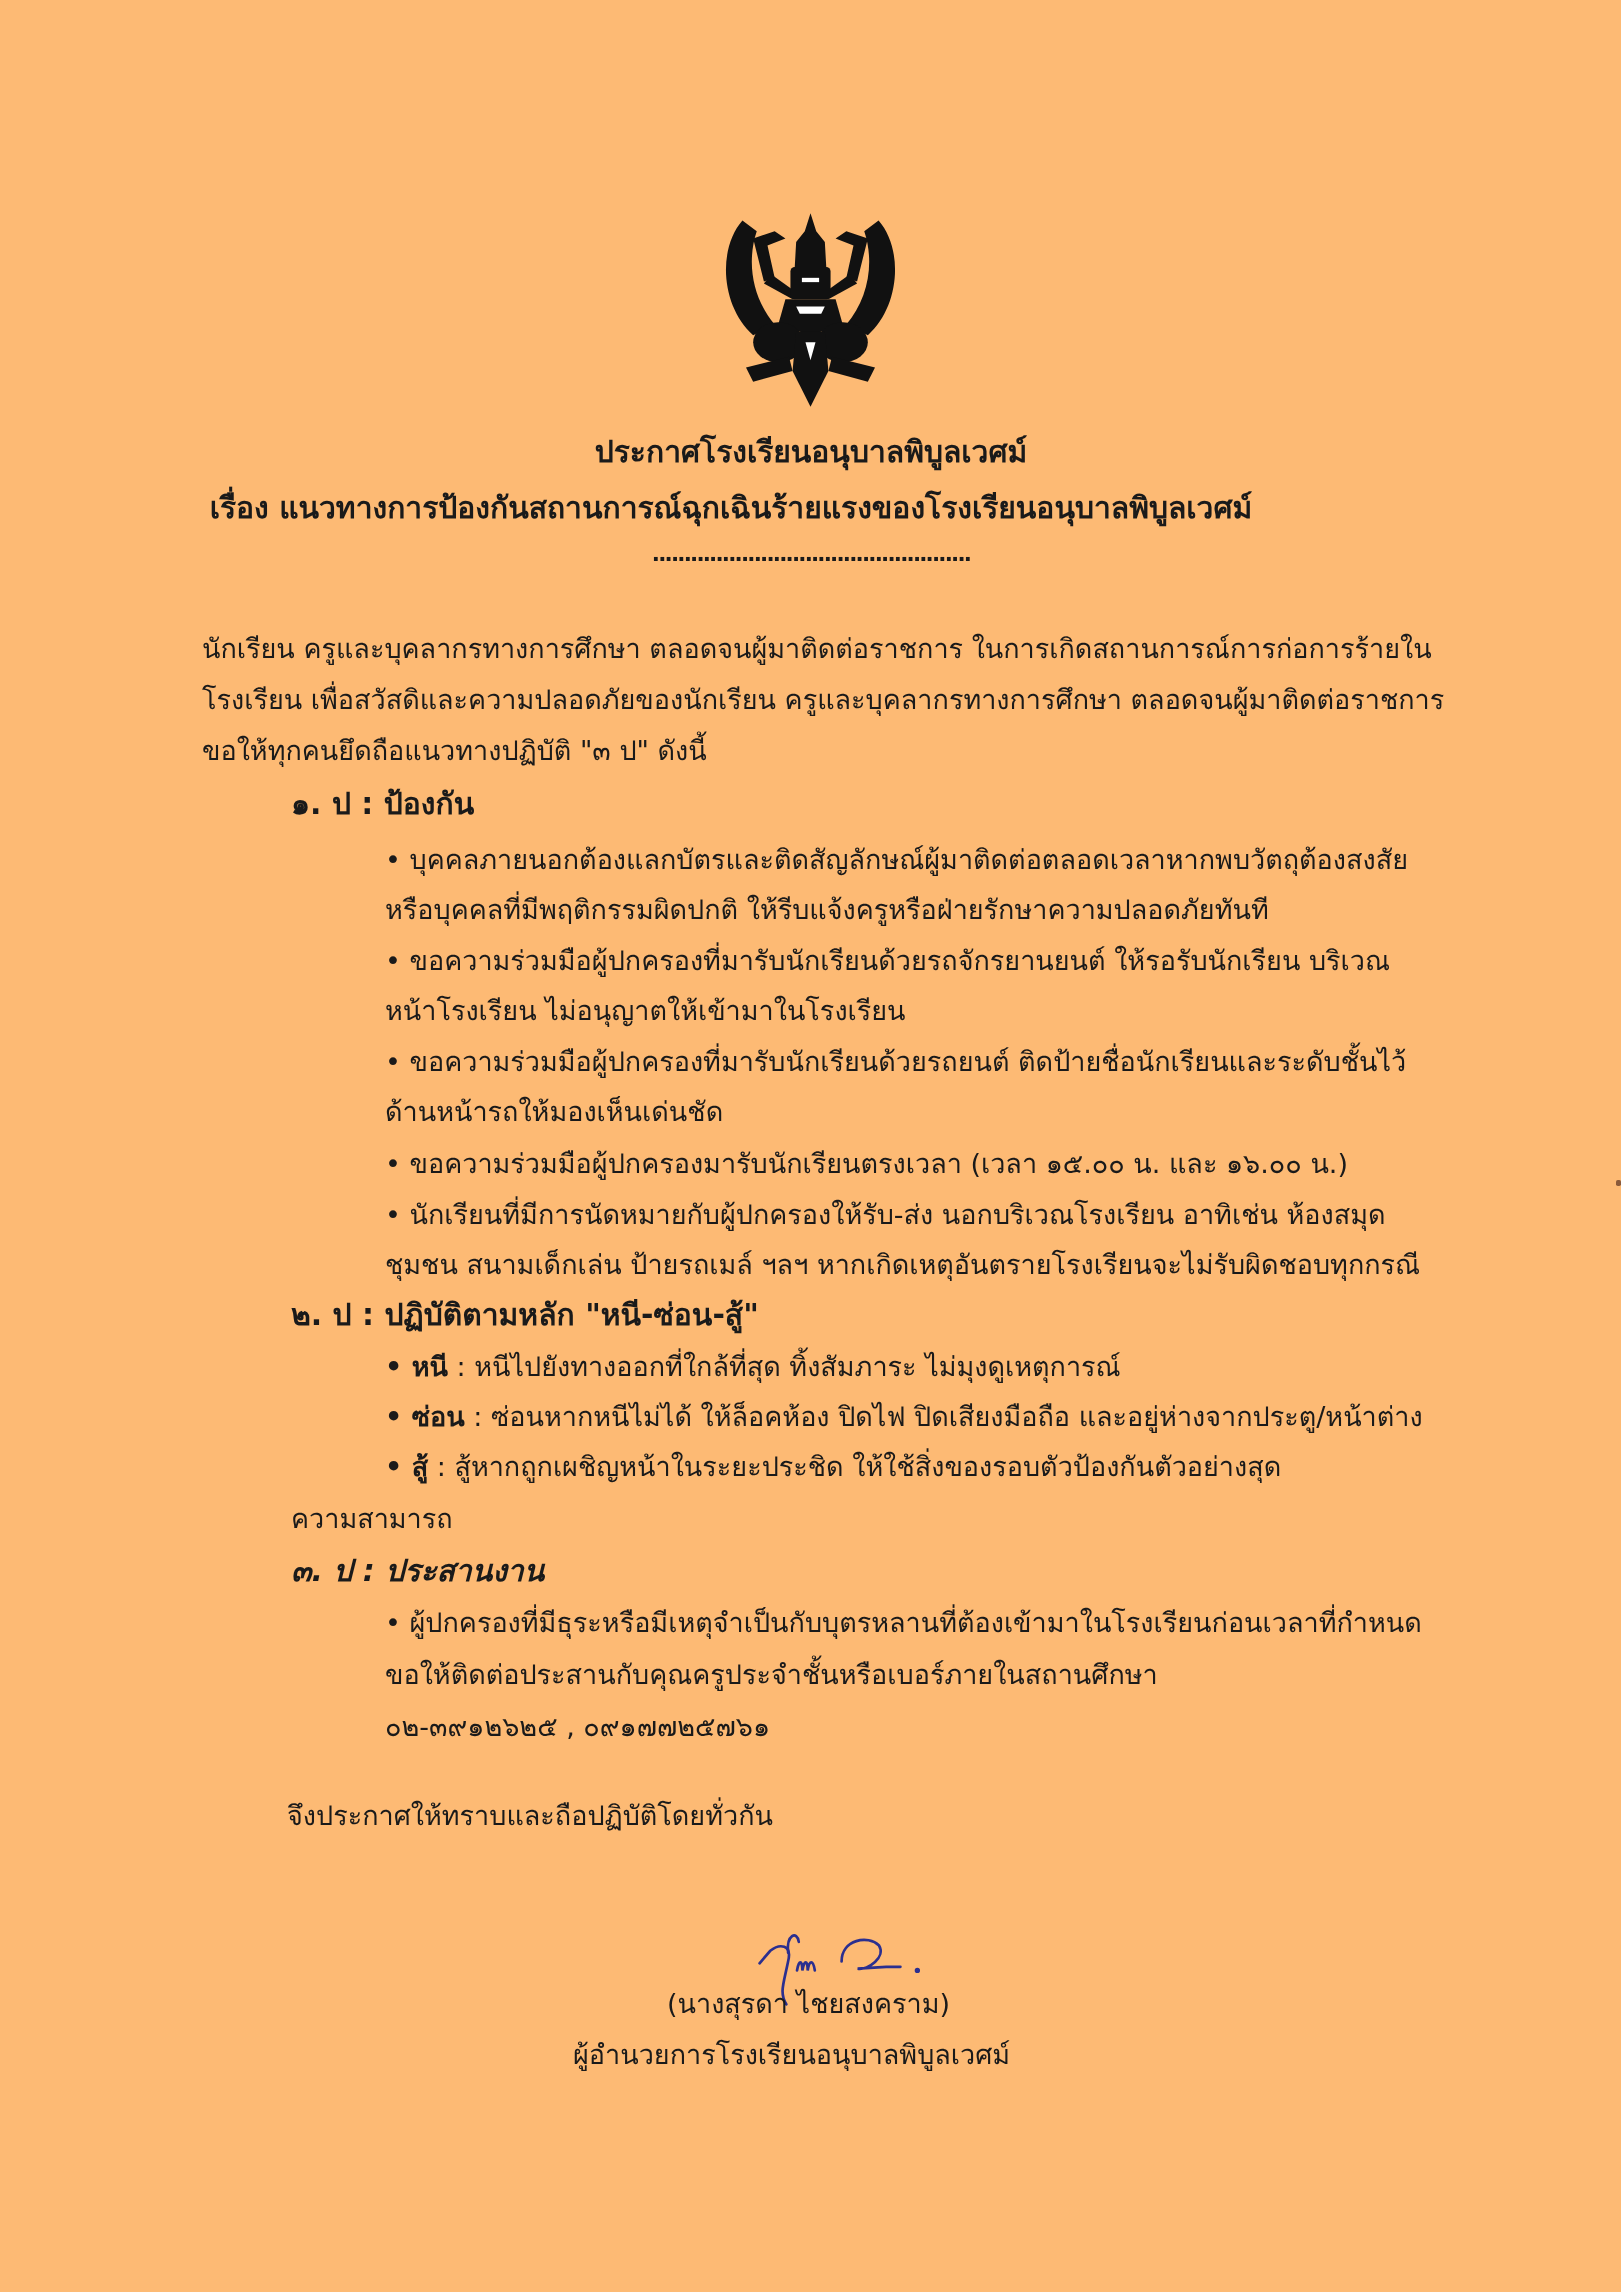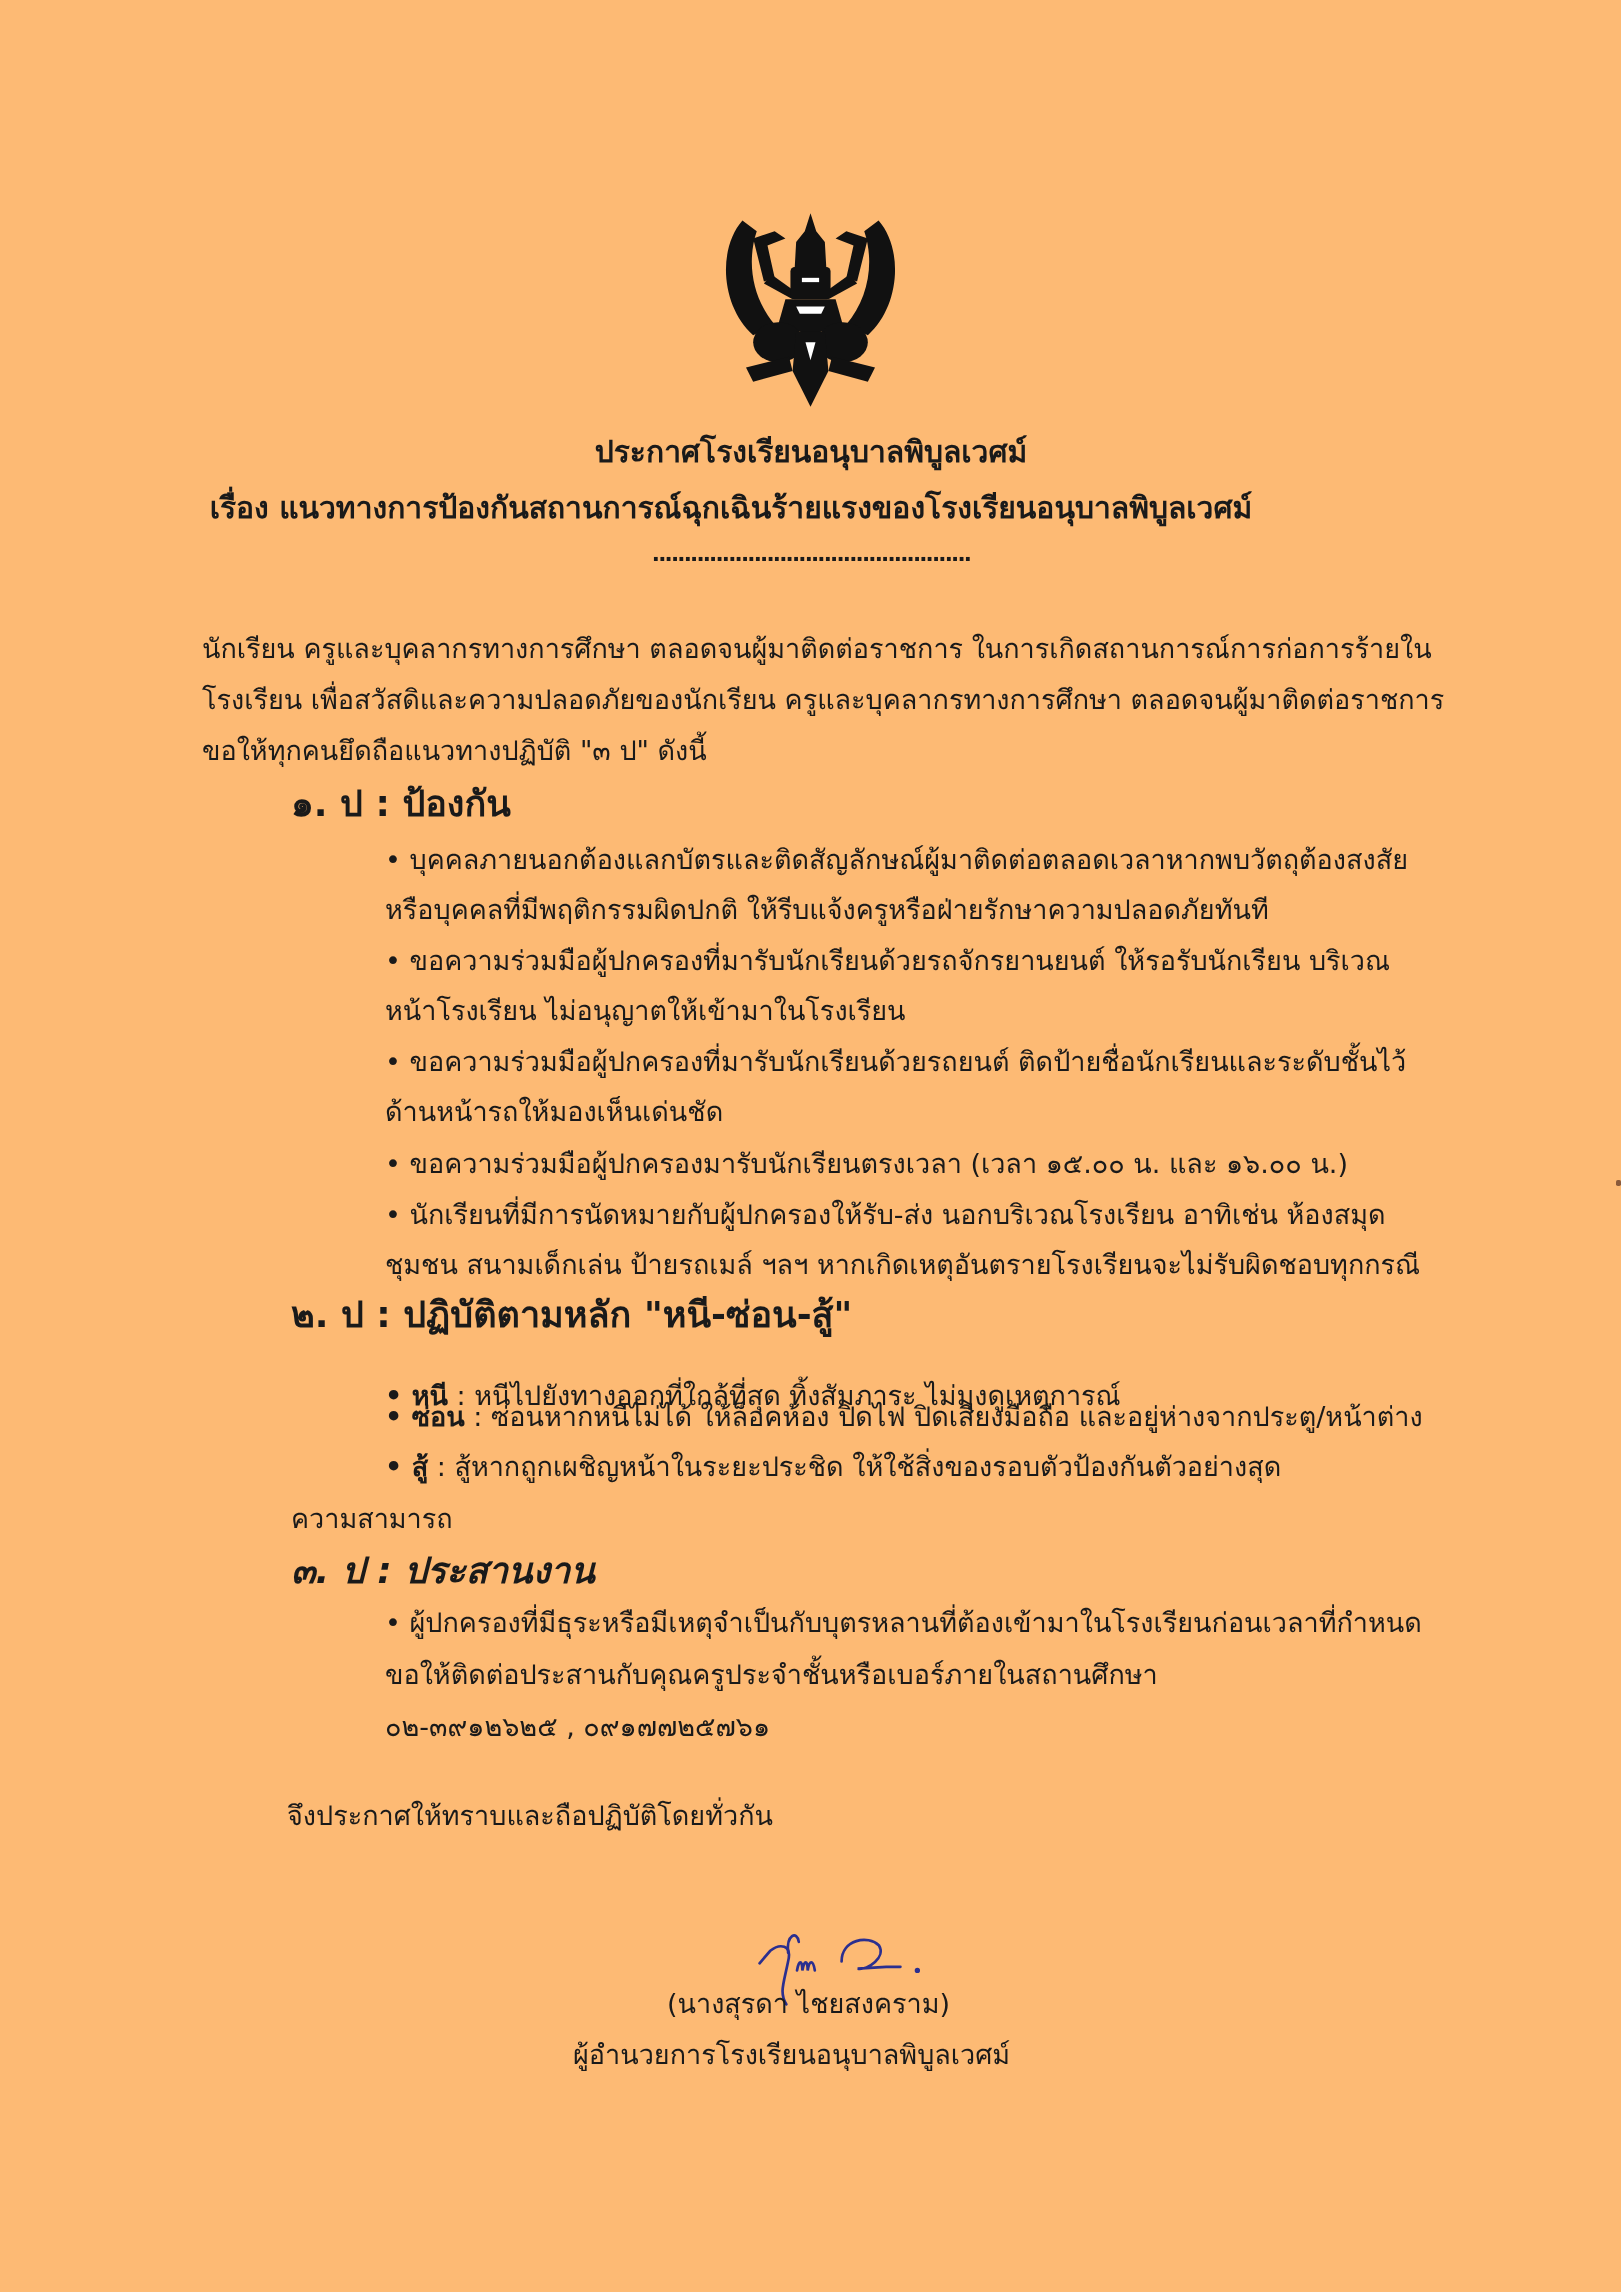--- a/index.html
+++ b/index.html
@@ -14,7 +14,7 @@
     .title1 { left: 0; width: 1622px; text-align: center; top: 434px; font-size: 30px; font-weight: bold; }
     .title2 { left: 0; width: 1462px; text-align: center; top: 490px; font-size: 30px; font-weight: bold; }
     .dots { left: 0; width: 1622px; text-align: center; top: 536px; font-size: 21.5px; font-weight: bold; letter-spacing: -1.8px; }
-    .heading { font-size: 36px; font-weight: bold; }
+    .heading { font-size: 30px; font-weight: bold; }
     .bold { font-weight: bold; }
     .sig { position: absolute; left: 743px; top: 1908px; width: 215px; height: 107px; }
     .speck { position: absolute; left: 1616px; top: 1180px; width: 4.5px; height: 6.3px; background: #8a5a3a; border-radius: 1.8px; }

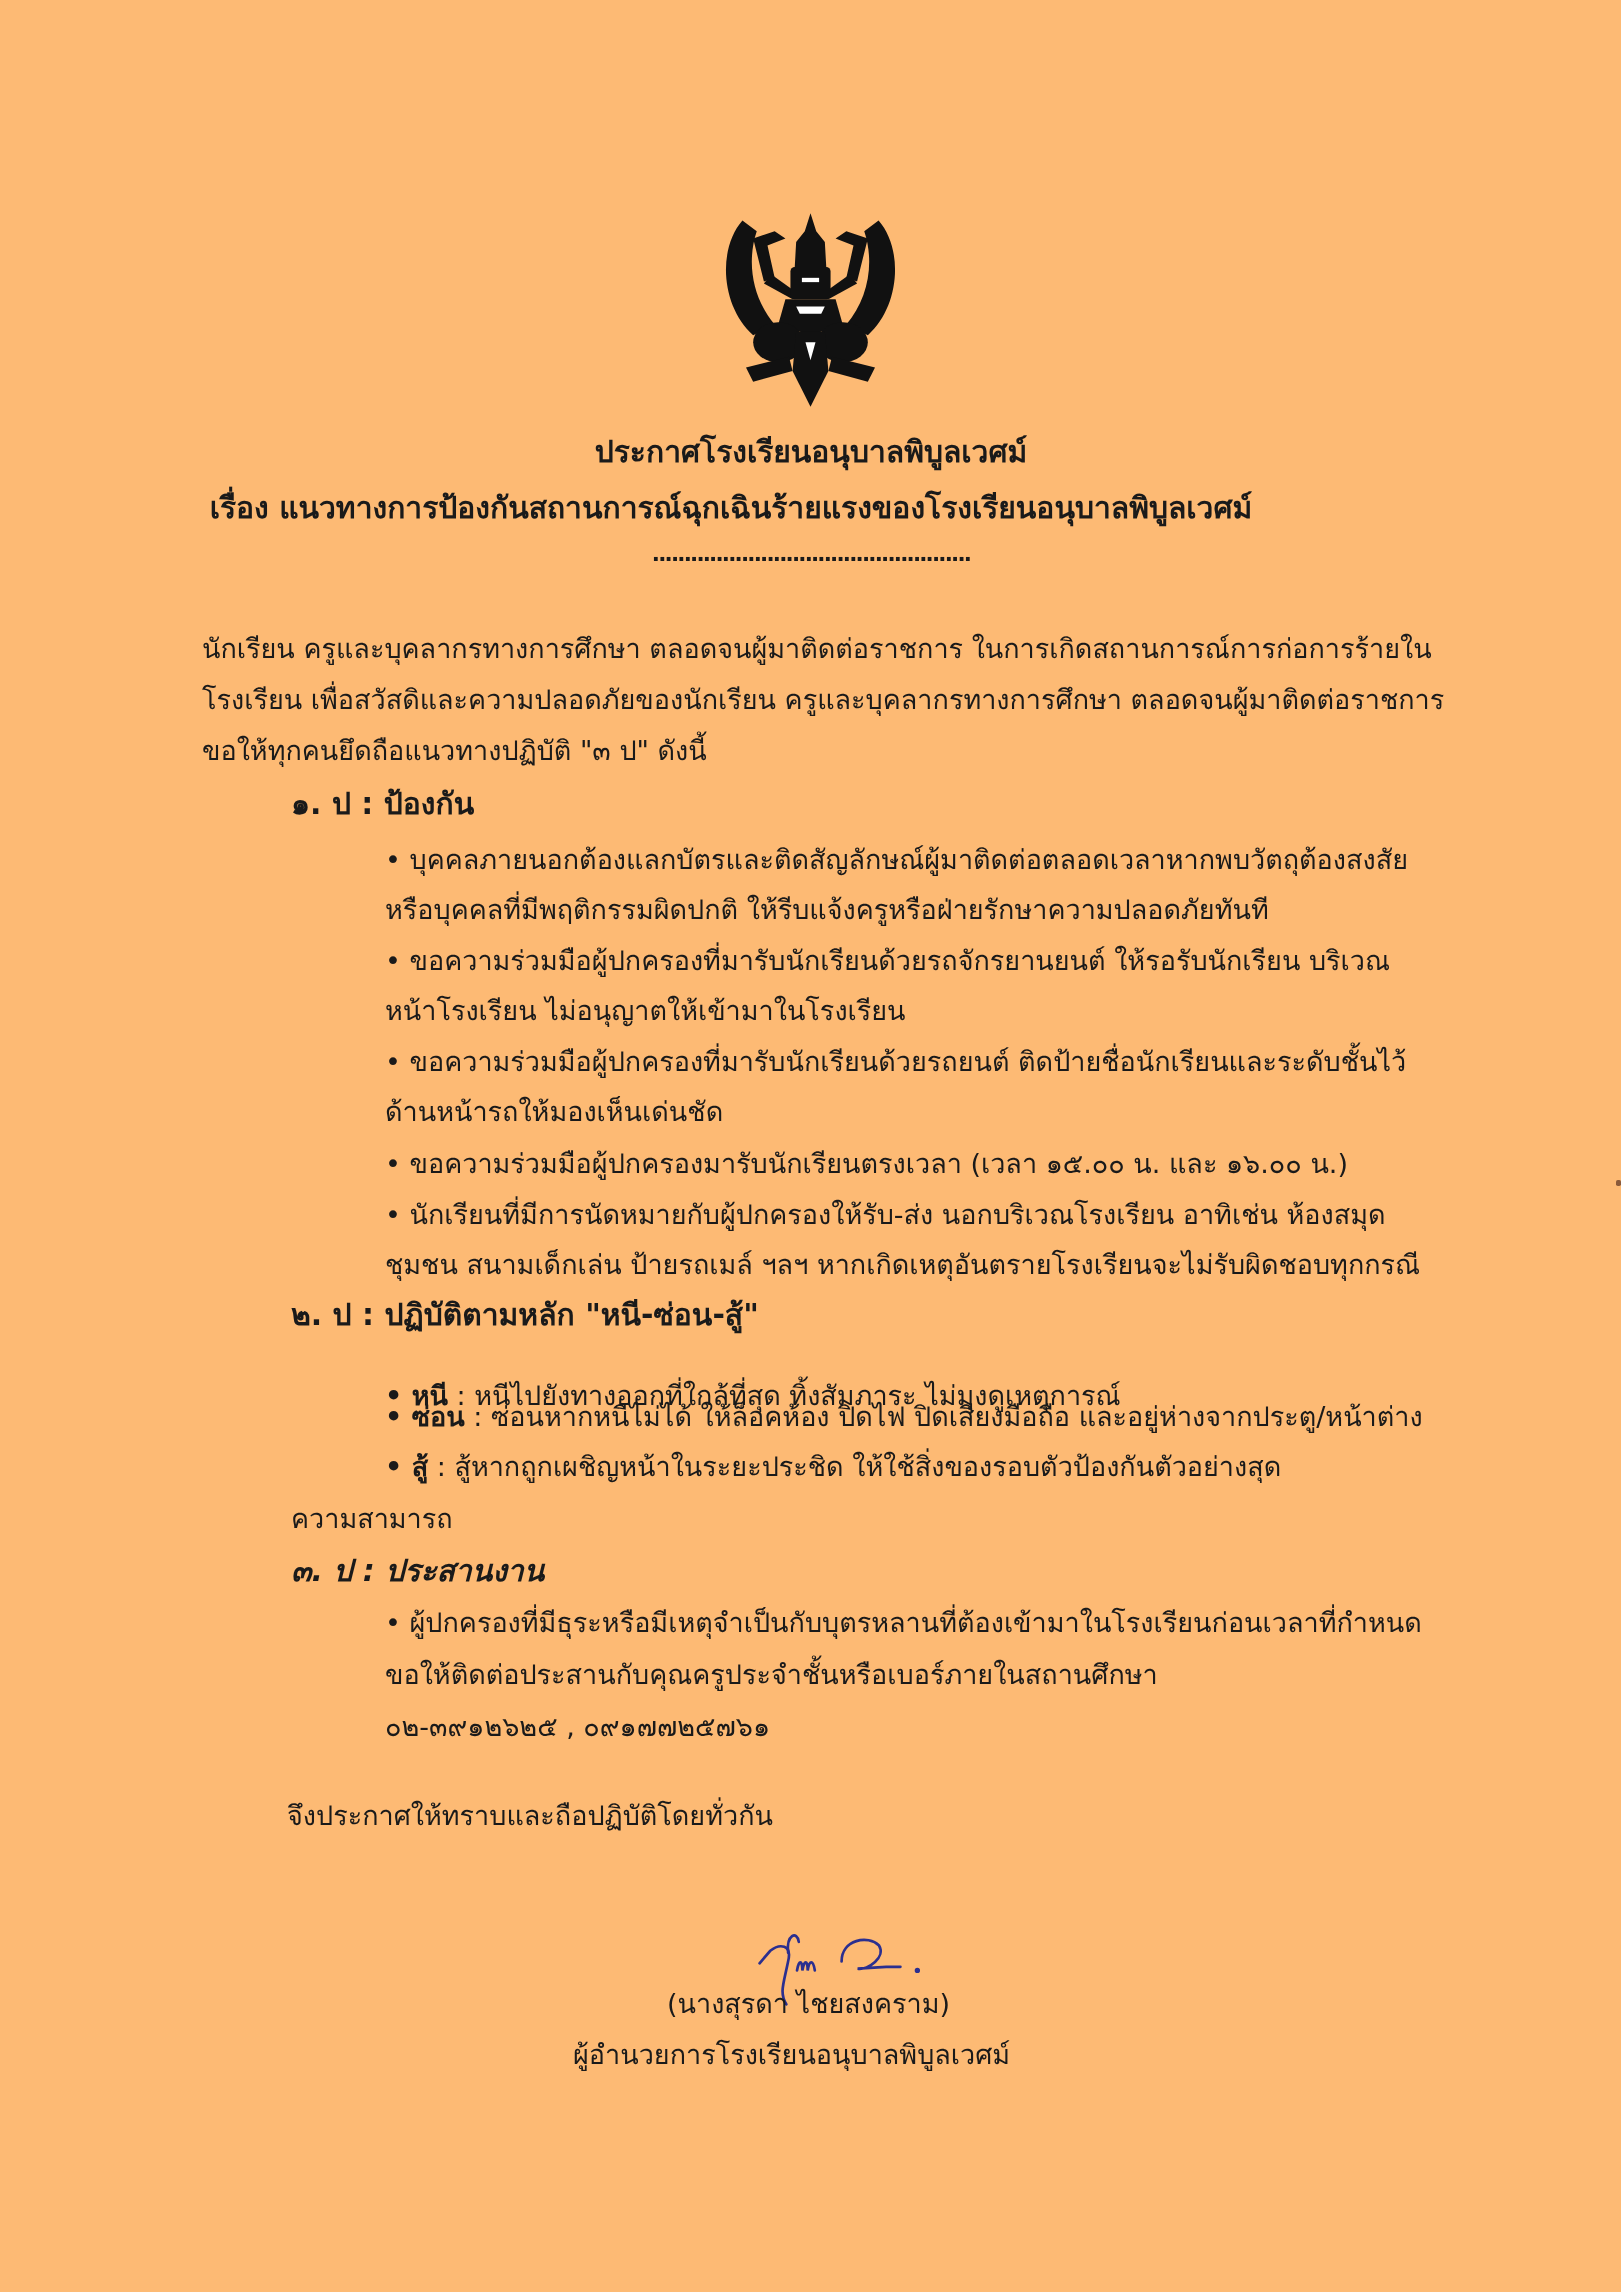--- a/index.html
+++ b/index.html
@@ -74,7 +74,7 @@
   <div class="line" style="left:385px; top:1247px;">ชุมชน สนามเด็กเล่น ป้ายรถเมล์ ฯลฯ หากเกิดเหตุอันตรายโรงเรียนจะไม่รับผิดชอบทุกกรณี</div>
 
   <div class="line heading" style="left:291px; top:1297px;">๒. ป : ปฏิบัติตามหลัก "หนี-ซ่อน-สู้"</div>
-  <div class="line" style="left:385px; top:1349px;margin-top:29px;">
+  <div class="line" style="left:385px; top:1349px;">
     <span class="bold">• หนี</span><span> : หนีไปยังทางออกที่ใกล้ที่สุด ทิ้งสัมภาระ ไม่มุงดูเหตุการณ์</span>
   </div>
   <div class="line" style="left:385px; top:1399px;">

